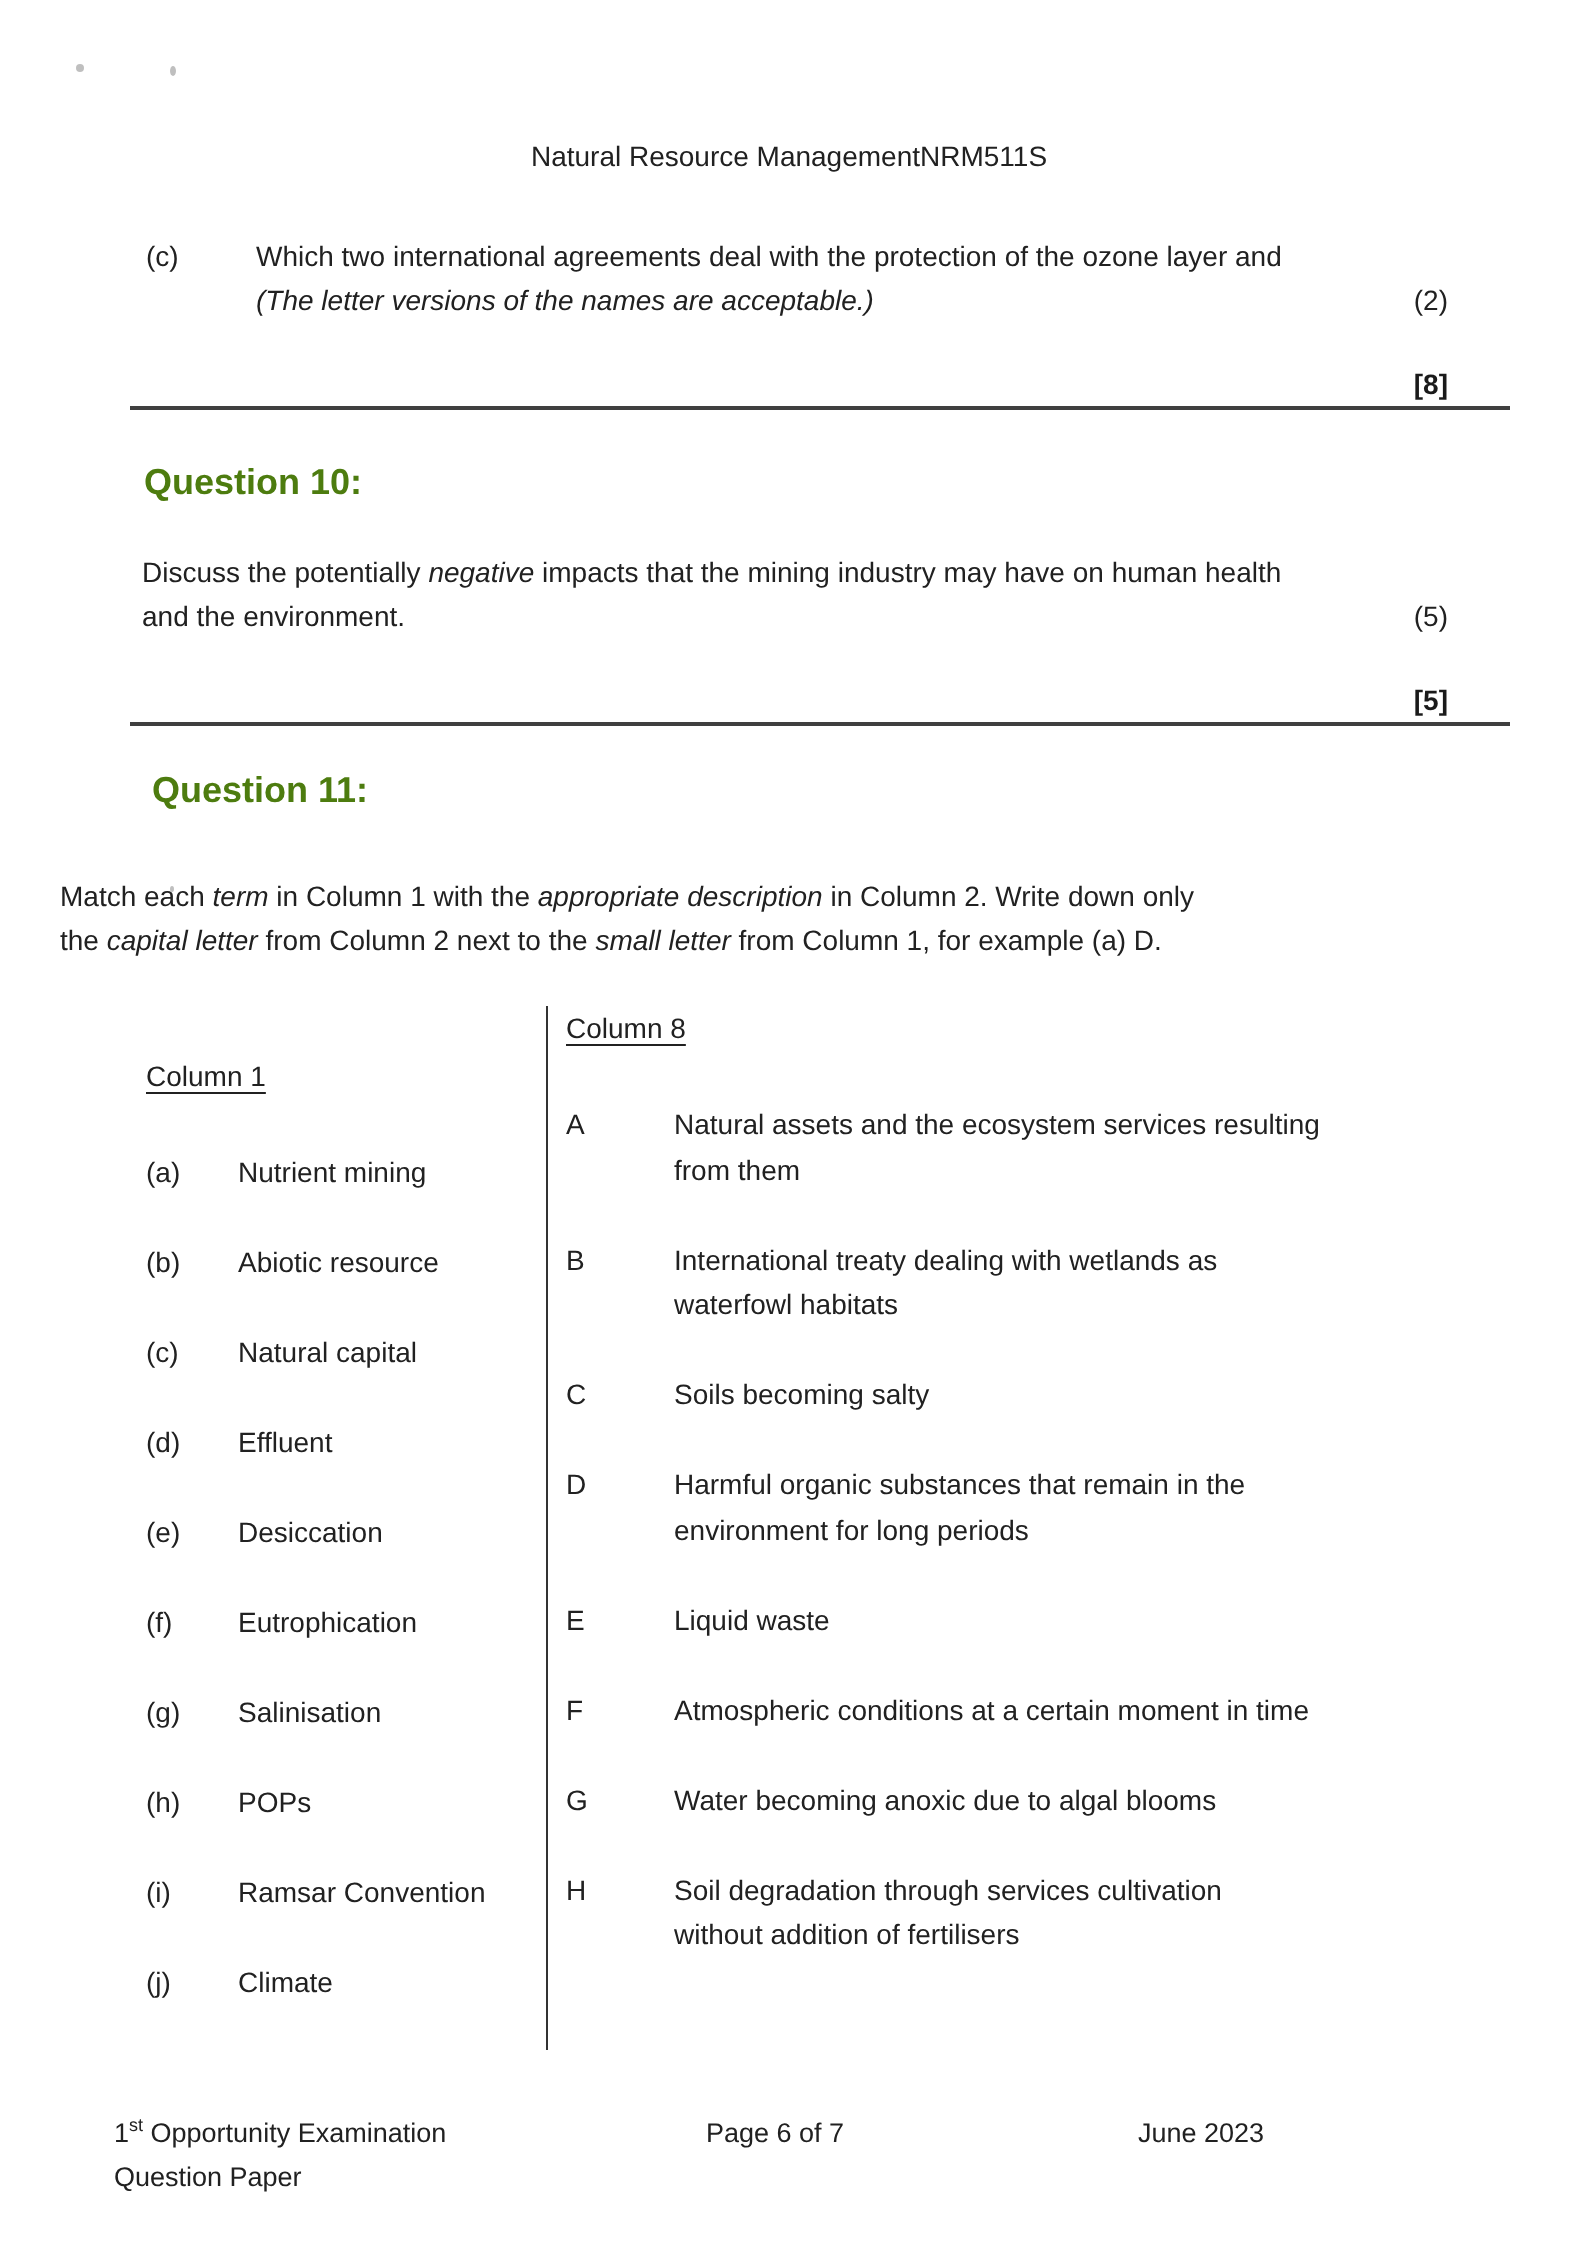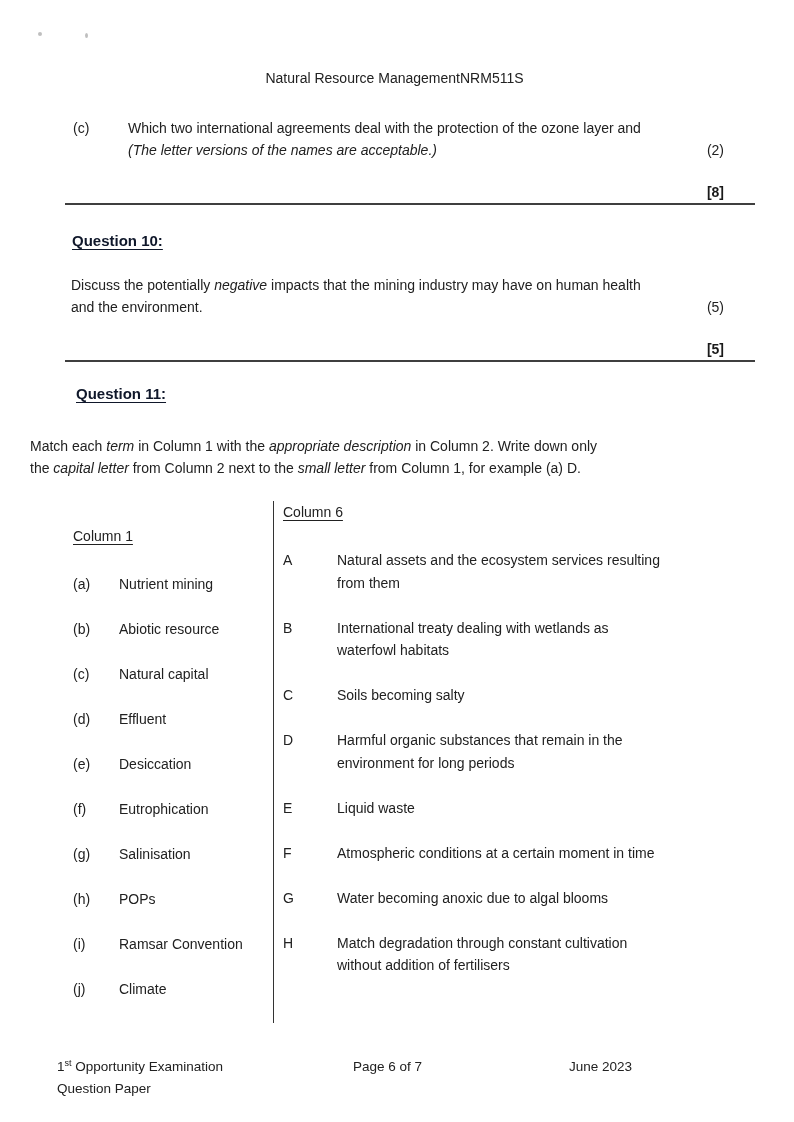--- a/index.html
+++ b/index.html
@@ -35,9 +35,9 @@
 
   .q-title{
     display:inline-block;
-    font-weight:bold;font-size:15px;
-    text-decoration:underline;text-underline-offset:3px;
-    color:#0f172a;
+    font-weight:bold;font-size:18px;
+    text-underline-offset:3px;
+    color:#4d7c0f;
   }
   #q10-title-wrap{margin:25px 0 0 72px;}
   .q10-para{margin:21px 70px 0 71px;}

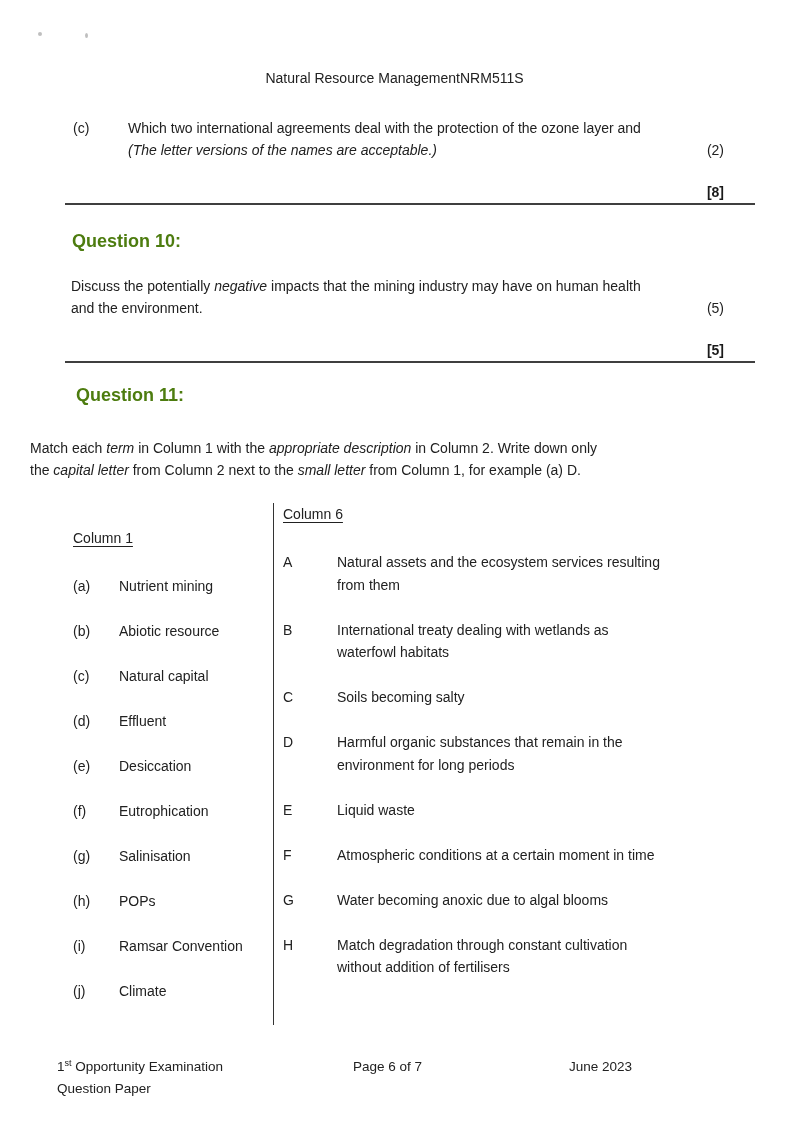--- a/index.html
+++ b/index.html
@@ -170,7 +170,7 @@
         </div>
     </div>
     <div class="m-right">
-      <span class="m-col-h">Column 6</span>
+      <span class="m-col-h">Column 8</span>
       <div class="m-items">
 
       <div class="m-row">

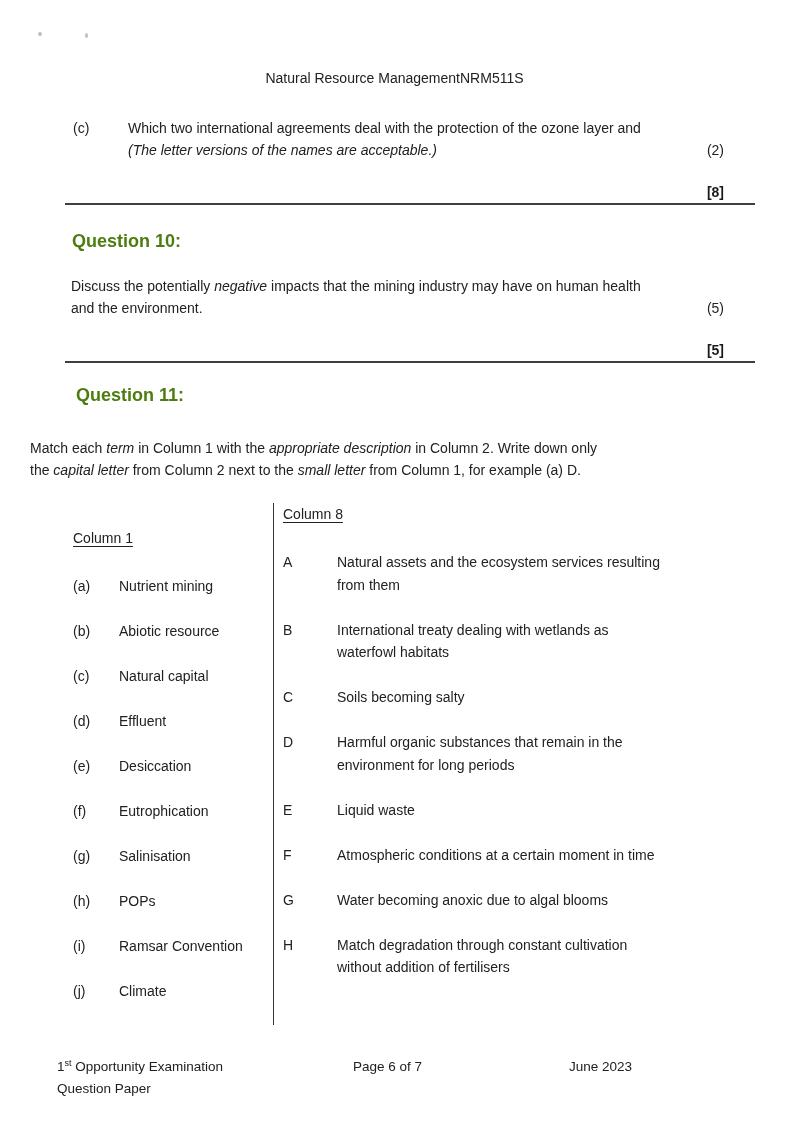--- a/index.html
+++ b/index.html
@@ -229,7 +229,7 @@
             <span class="m-letter">H</span>
             <div class="m-lines">
 
-            <div class="line">Match degradation through constant cultivation</div>
+            <div class="line">Soil degradation through services cultivation</div>
               <div class="line">without addition of fertilisers</div>
             </div>
           </div>

